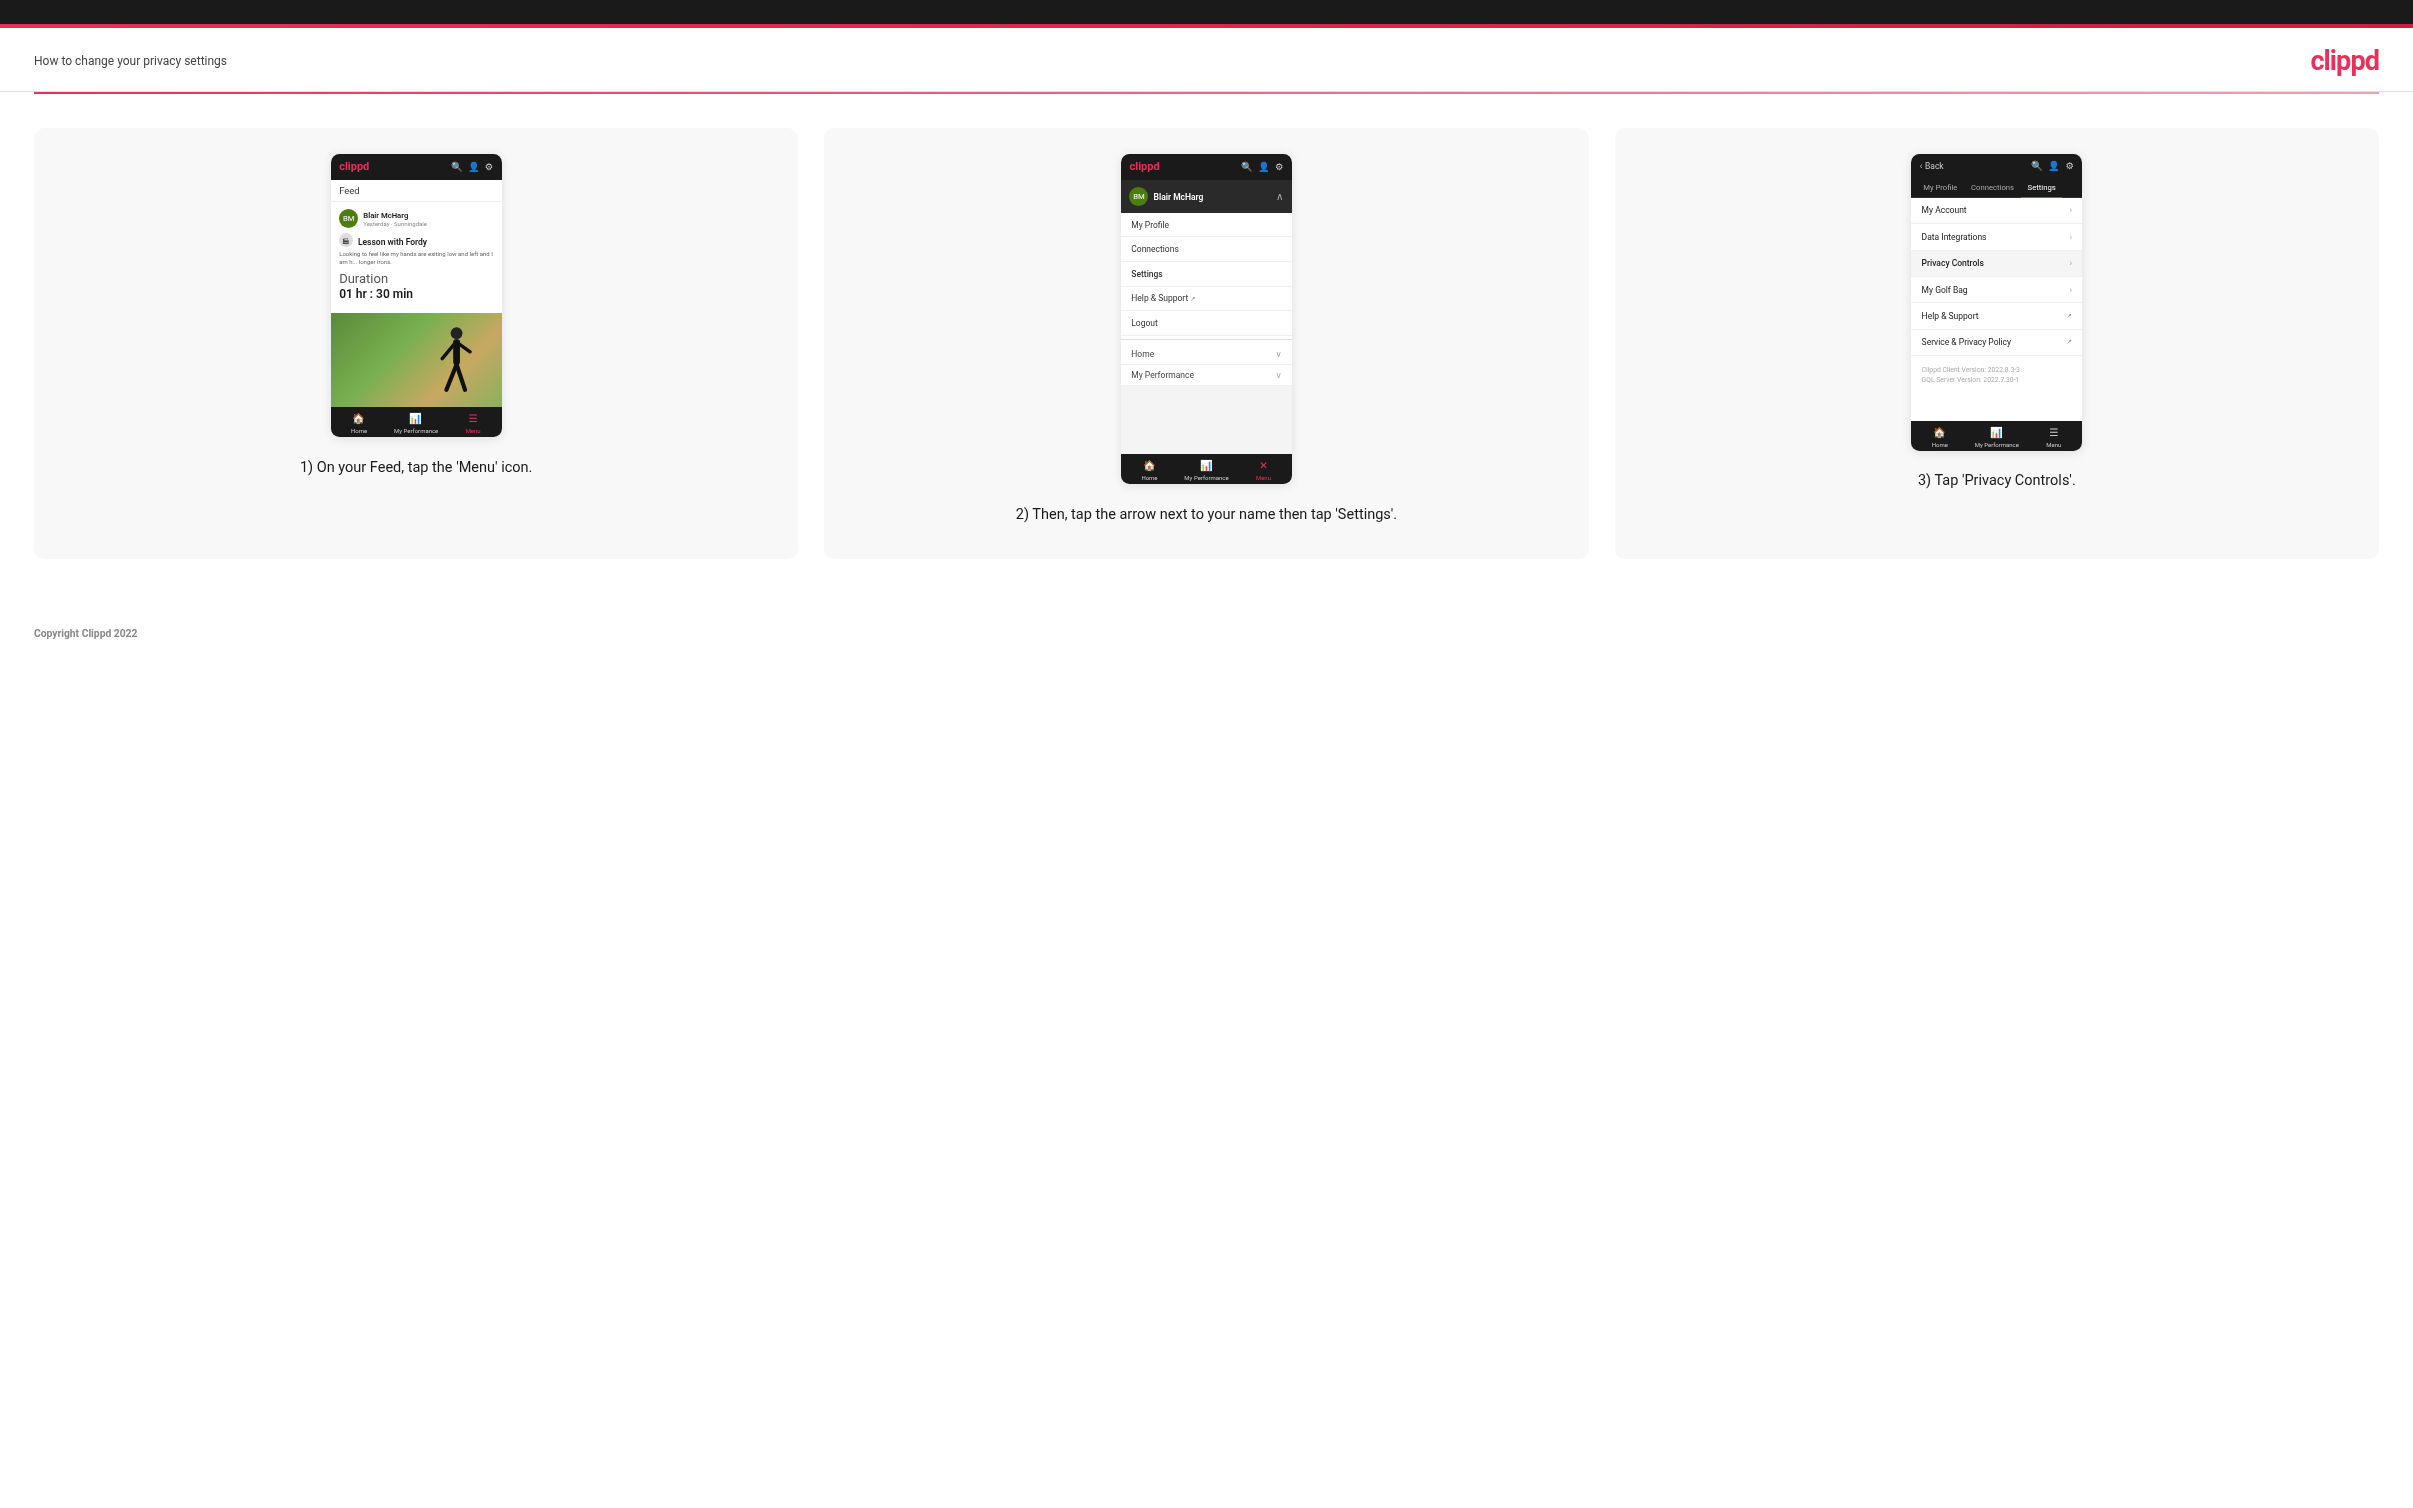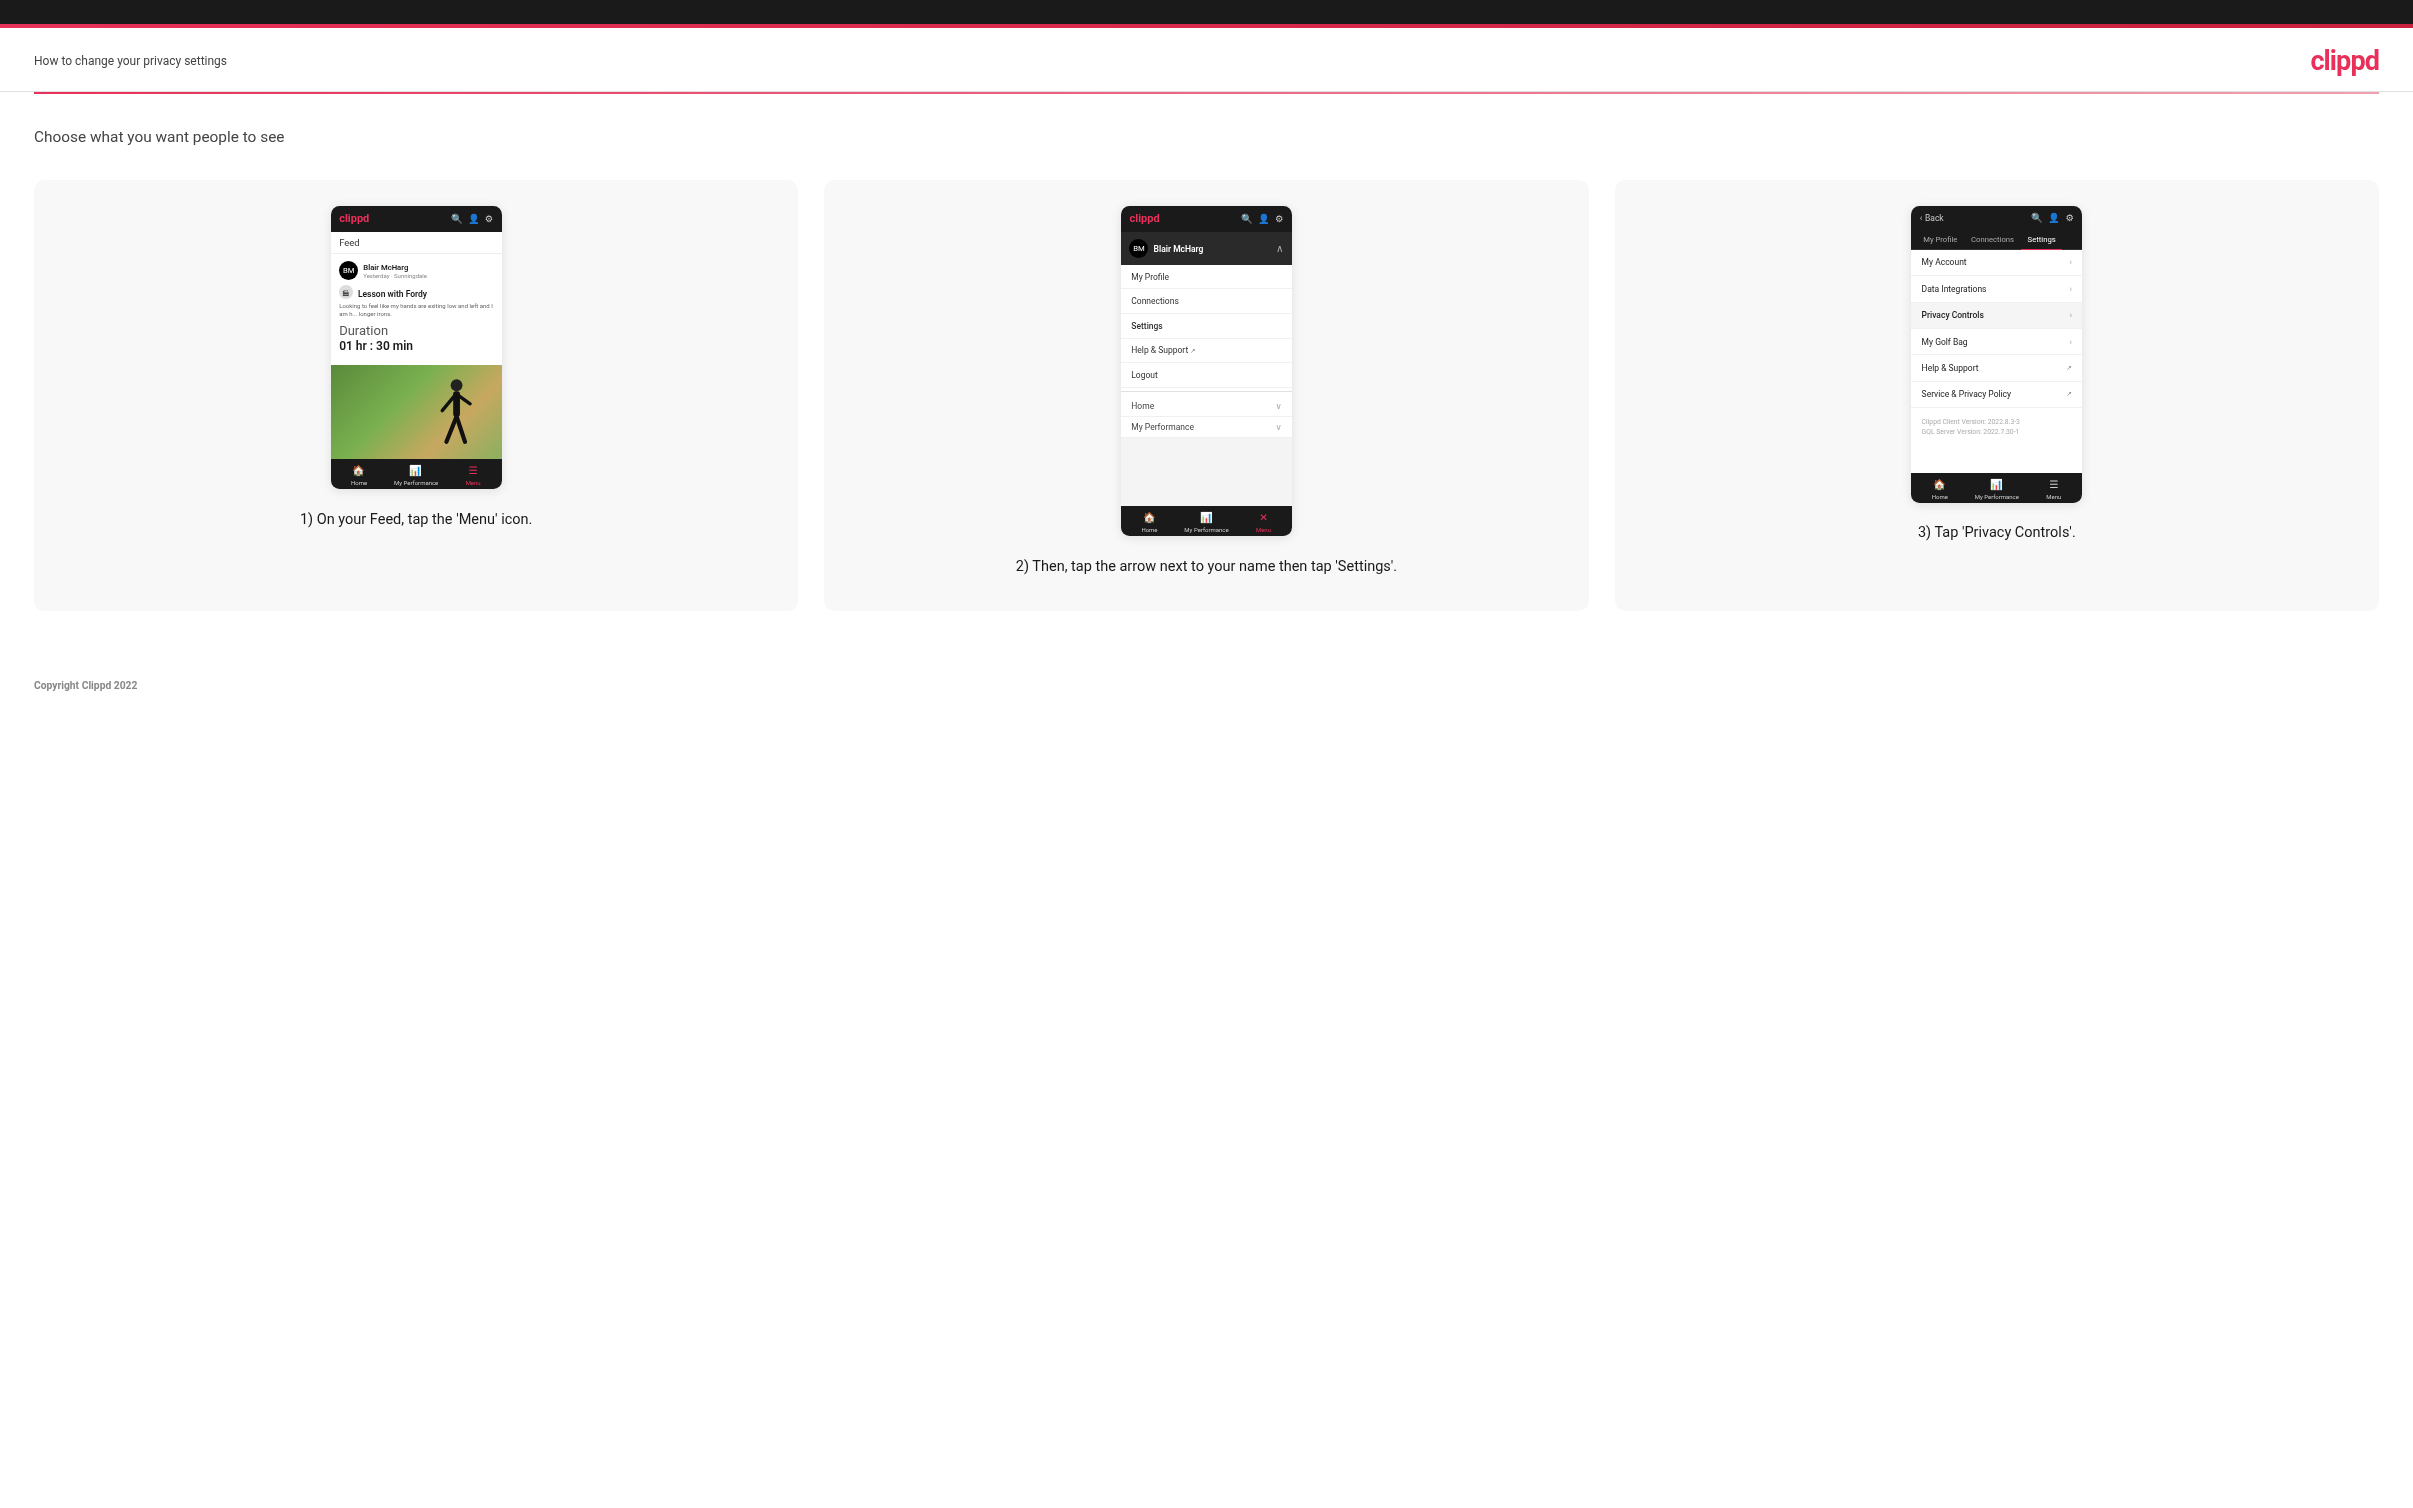--- a/index.html
+++ b/index.html
@@ -502,7 +502,6 @@
 <div class="divider"></div>
 
 <div class="main">
-  <p class="page-subtitle">Choose what you want people to see</p>
 
   <div class="steps-grid">
 

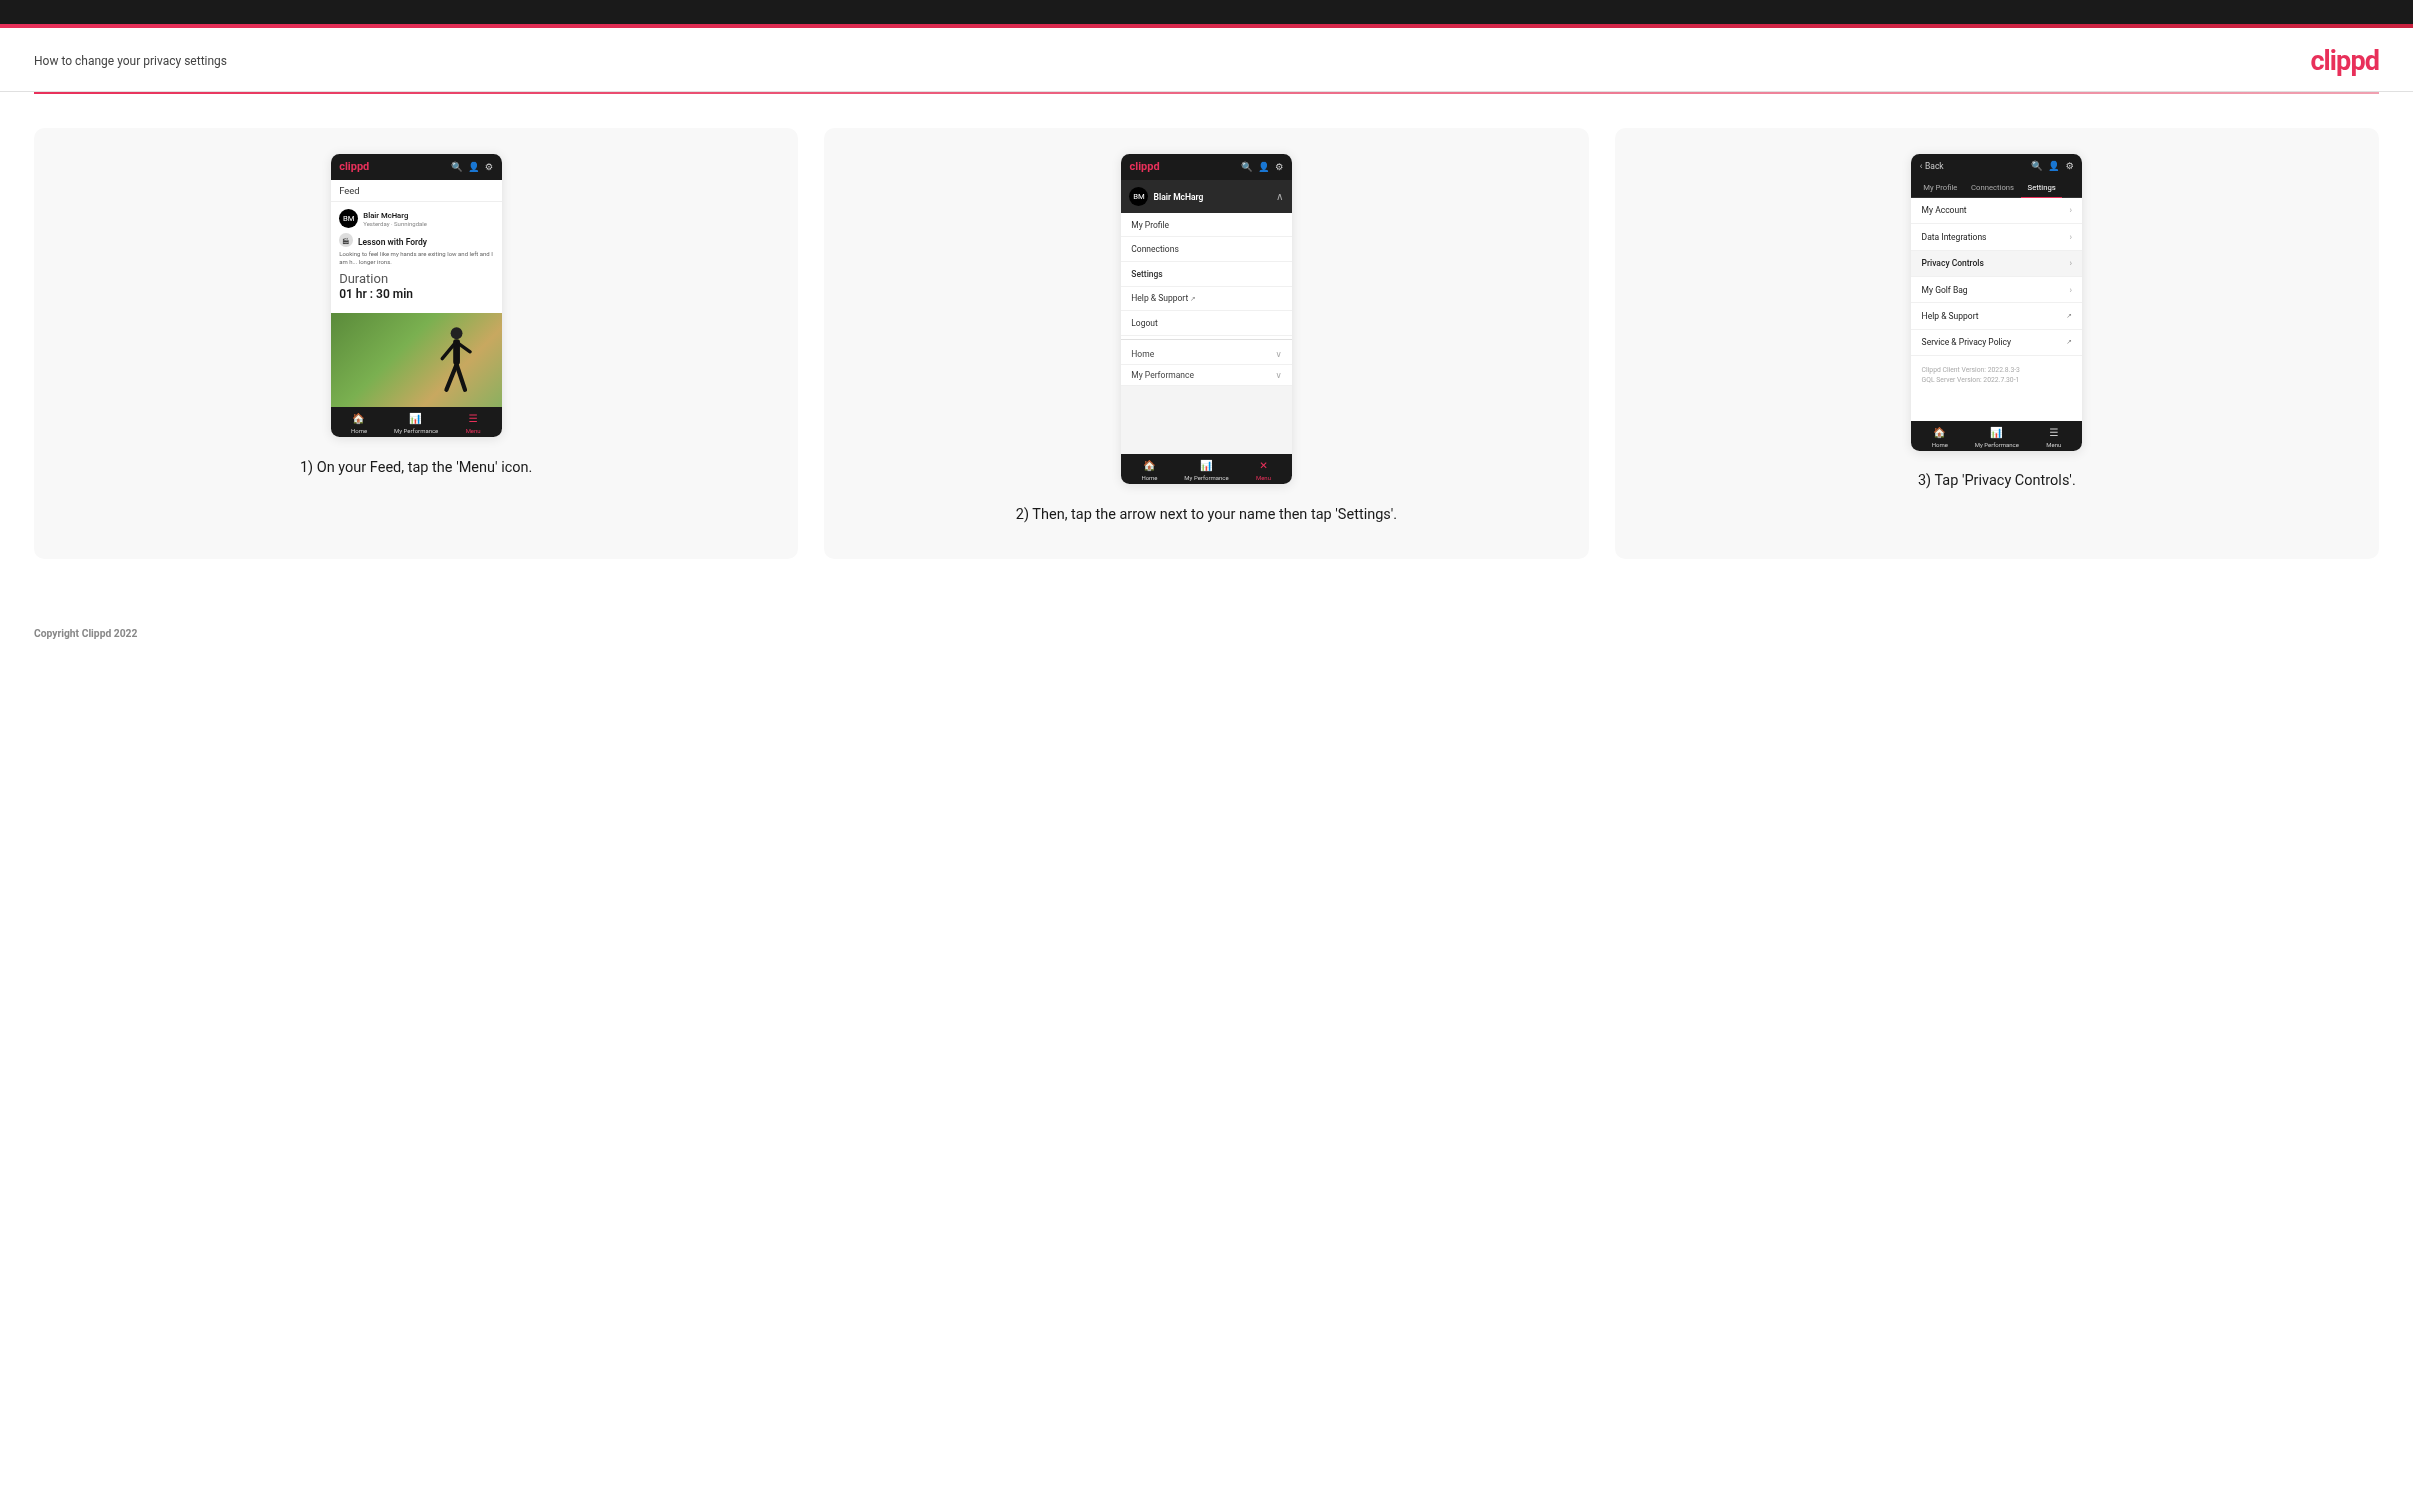--- a/index.html
+++ b/index.html
@@ -140,7 +140,7 @@
       width: 19px;
       height: 19px;
       border-radius: 50%;
-      background: #000000;
+      background: #4d7c0f;
       overflow: hidden;
       flex-shrink: 0;
       display: flex;

